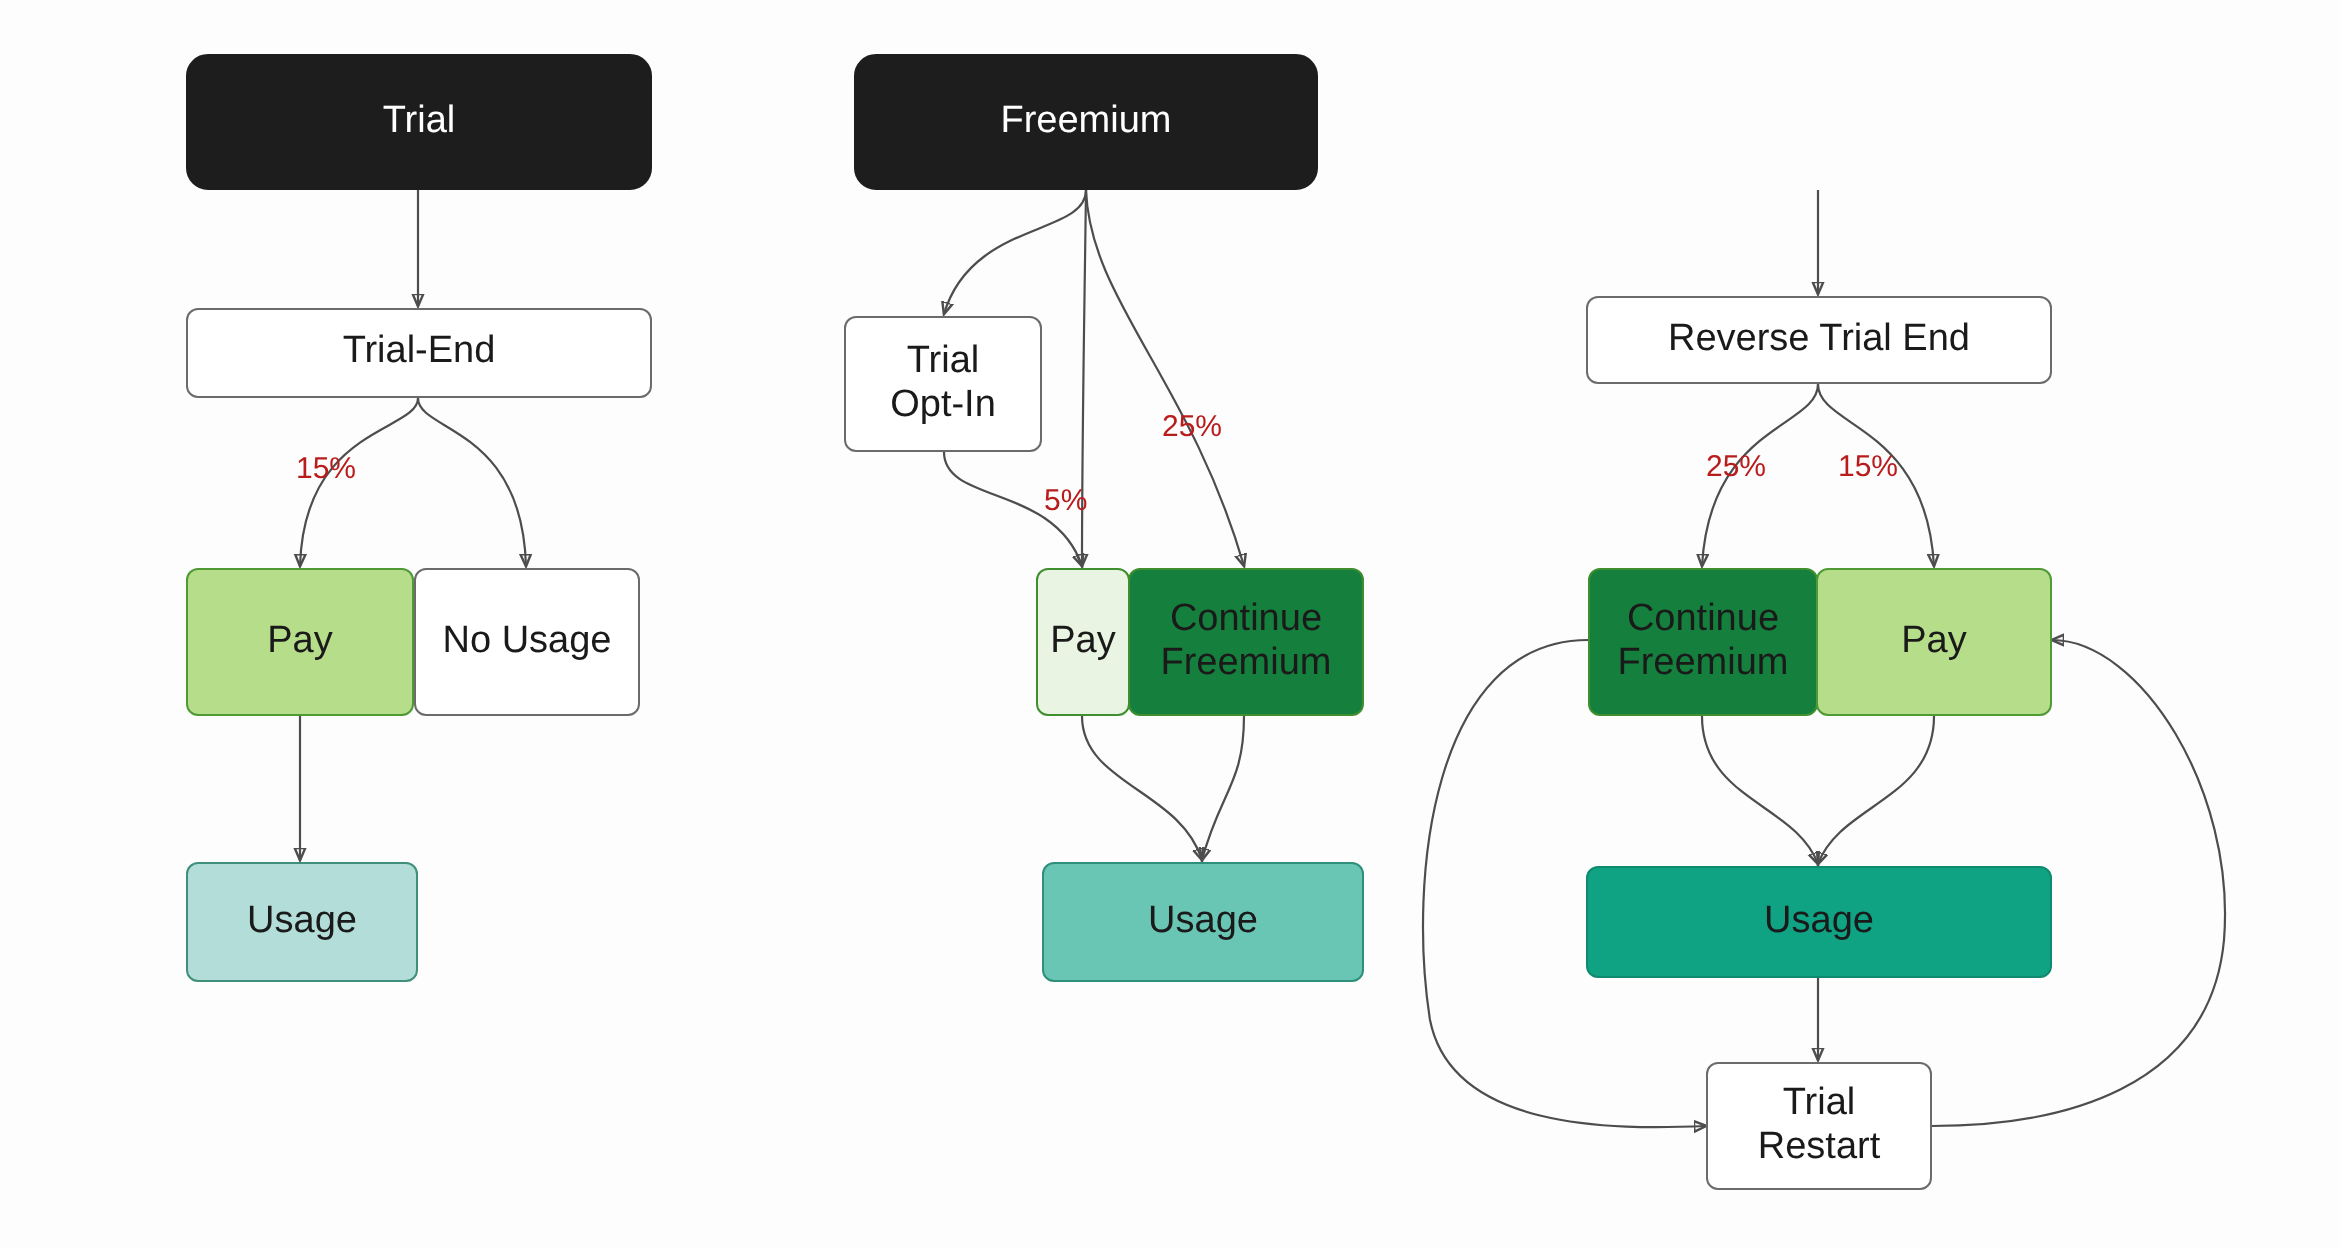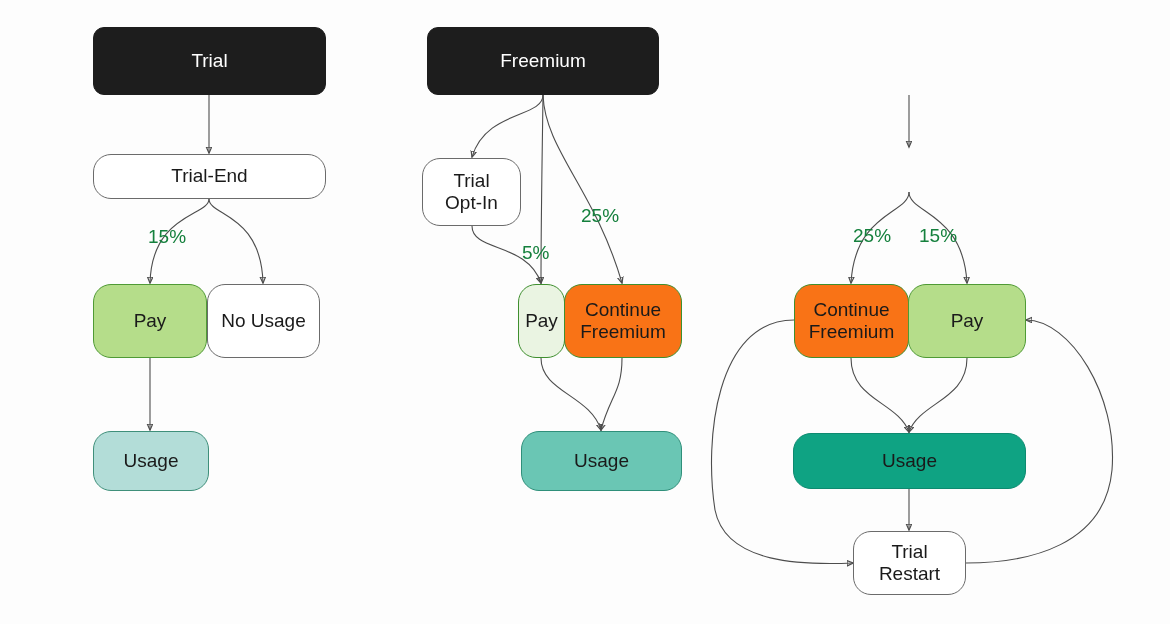--- a/index.html
+++ b/index.html
@@ -17,7 +17,7 @@
     box-sizing:border-box;
     display:flex;align-items:center;justify-content:center;
     text-align:center;
-    border-radius:18px;
+    border-radius:6px;
     line-height:1.18;
     color:#1a1a1a;
     white-space:pre-line;

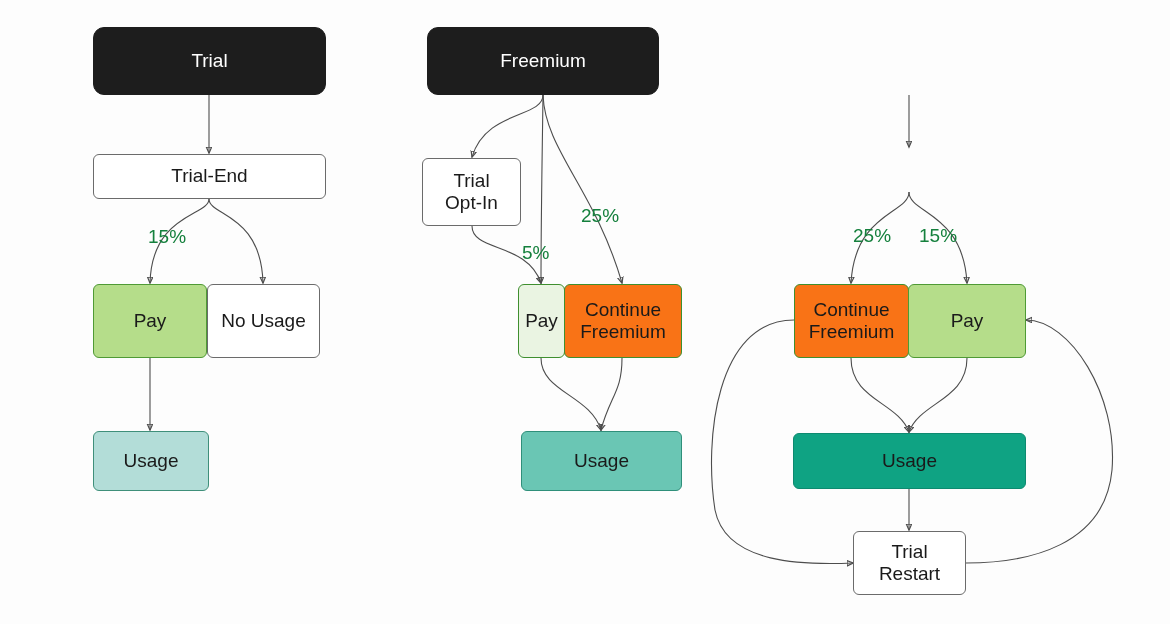--- a/index.html
+++ b/index.html
@@ -101,6 +101,7 @@
   <div class="node teal" style="left:521px;top:431px;width:161px;height:60px;">Usage</div>
 
 
+  <div class="node plain" style="left:793px;top:148px;width:233px;height:44px;">Reverse Trial End</div>
 
   <div class="edgelabel" style="left:853px;top:225px;">25%</div>
 

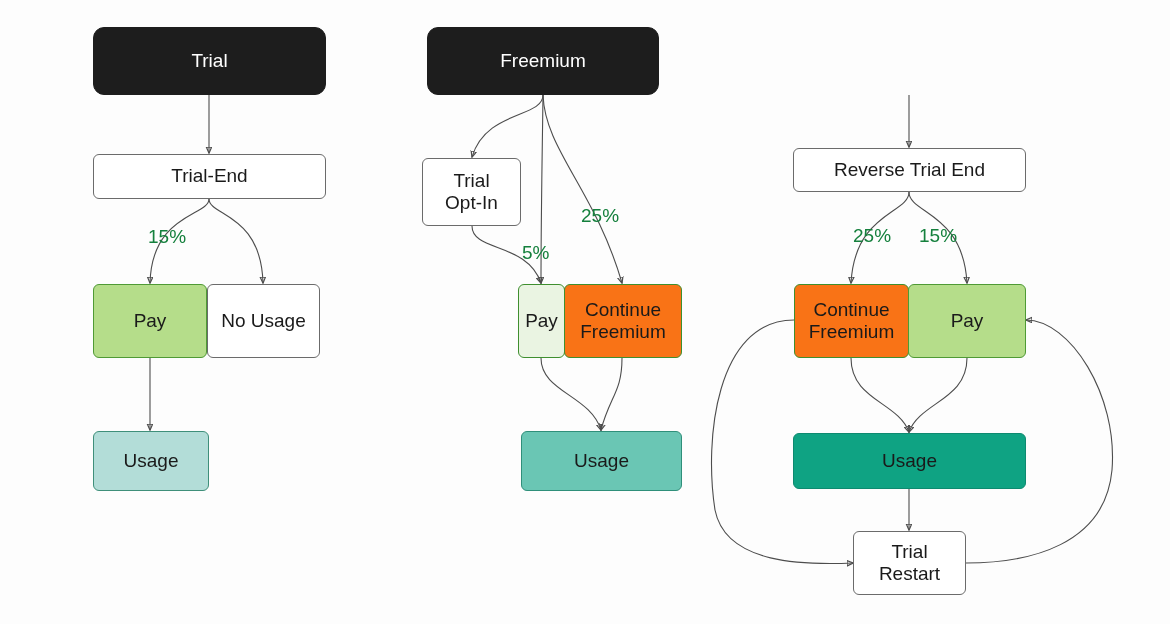--- a/index.html
+++ b/index.html
@@ -34,7 +34,7 @@
   .node.teal{background:#6ac6b4;border:1px solid #2f8f7a;font-size:19px;}
   .node.darkTeal{background:#0fa383;border:1px solid #0d8a70;font-size:19px;}
   .edgelabel{
-    position:absolute;font-size:19px;color:#15803d;
+    position:absolute;font-size:15px;color:#b91c1c;
     white-space:nowrap;
   }
 </style>

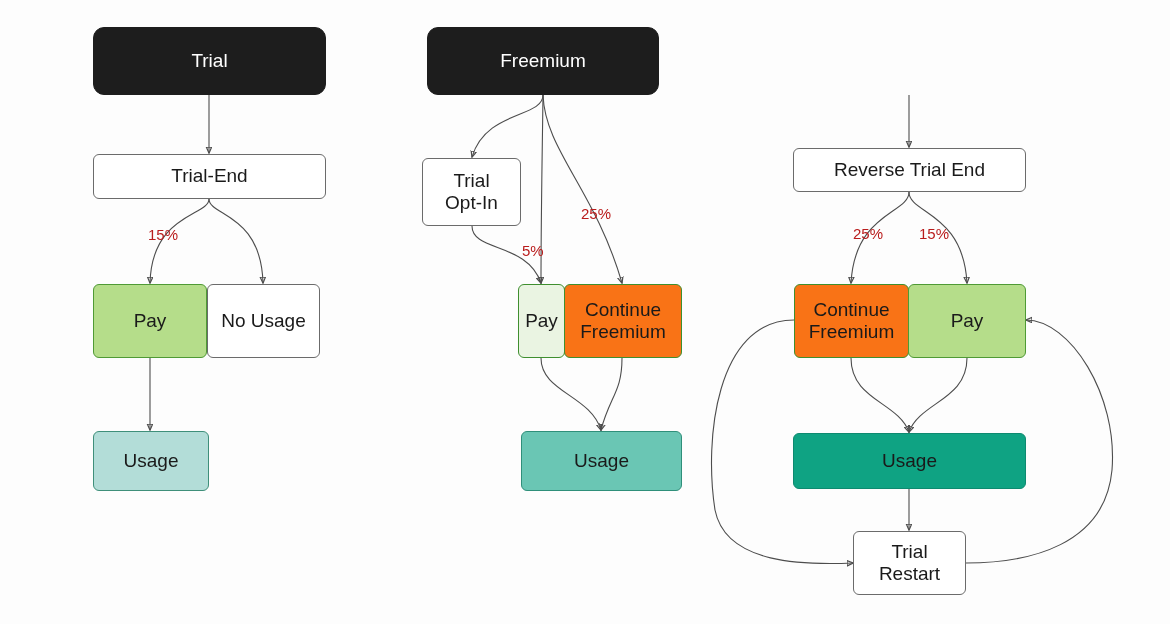--- a/index.html
+++ b/index.html
@@ -29,7 +29,7 @@
   .node.plain{background:#ffffff;border:1px solid #6b6b6b;font-size:19px;}
   .node.paleGreen{background:#eaf4e2;border:1px solid #3f8f2f;font-size:19px;}
   .node.lightGreen{background:#b5dd8a;border:1px solid #4f9a35;font-size:19px;}
-  .node.green{background:#f97316;border:1px solid #3f8f2f;font-size:19px;}
+  .node.green{background:#15803d;border:1px solid #3f8f2f;font-size:19px;}
   .node.paleTeal{background:#b3ddd8;border:1px solid #3f8f7a;font-size:19px;}
   .node.teal{background:#6ac6b4;border:1px solid #2f8f7a;font-size:19px;}
   .node.darkTeal{background:#0fa383;border:1px solid #0d8a70;font-size:19px;}

